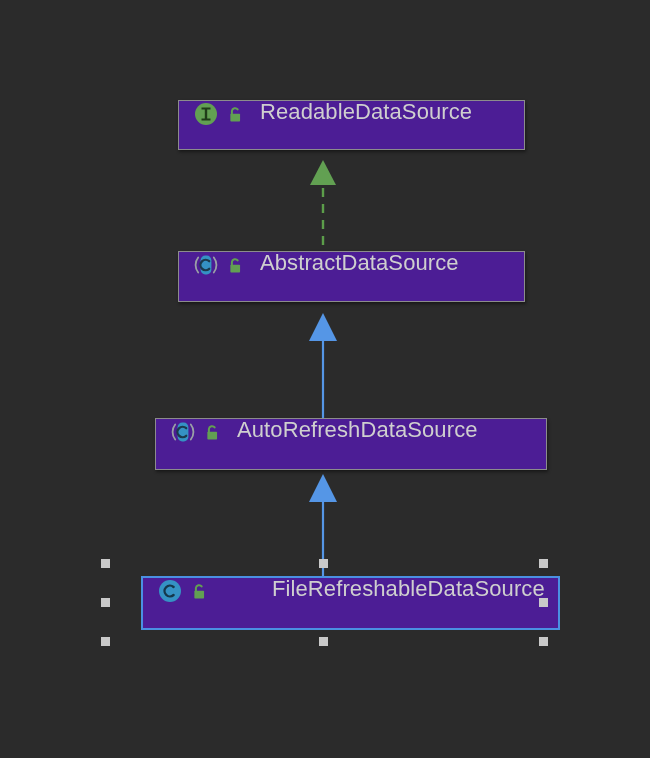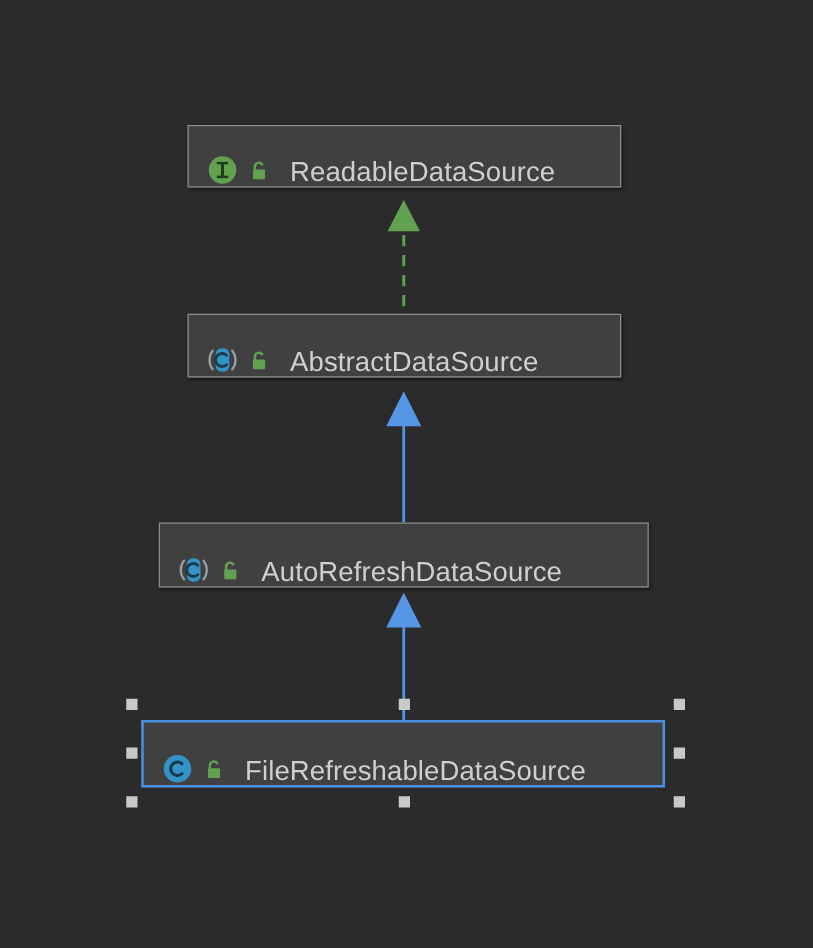--- a/index.html
+++ b/index.html
@@ -21,11 +21,12 @@
     position: absolute;
     box-sizing: border-box;
     display: flex;
-    align-items: flex-end;
-    background: #404040;
+    align-items: flex-start;
+    background: #4c1d95;
     border: 1px solid #8c8c8c;
     padding: 0 14px;
     box-shadow: 1px 2px 3px rgba(0,0,0,0.45);
+    margin-left: 28px;
   }
   .uml-node.selected {
     border: 2px solid #4a90e2;

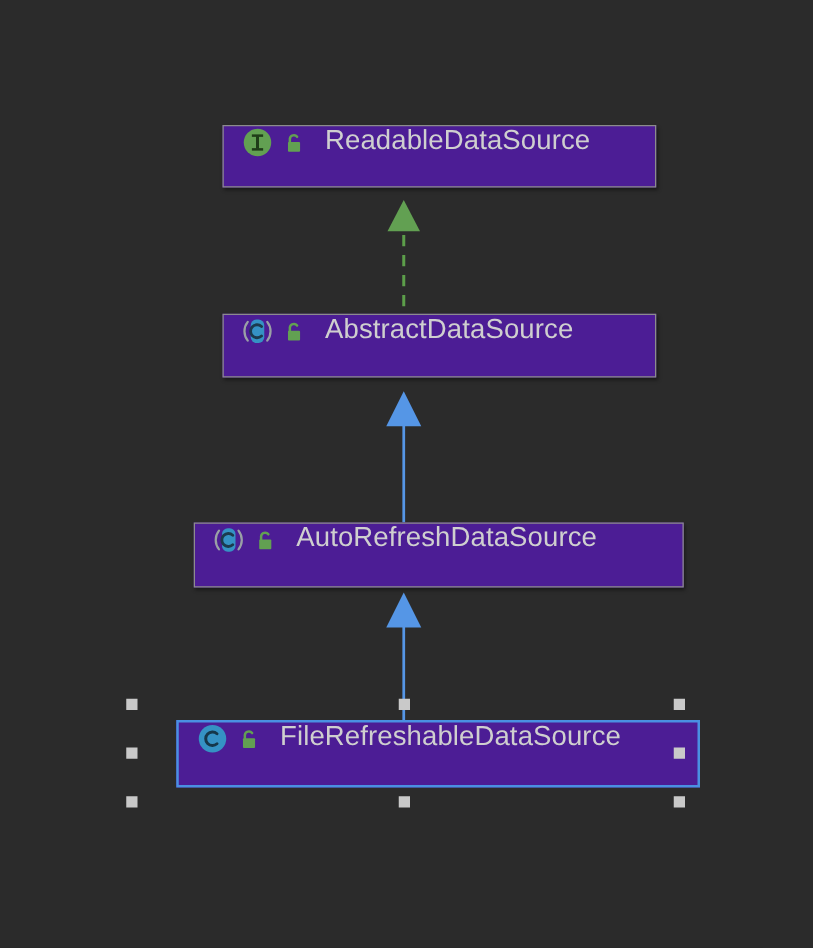--- a/index.html
+++ b/index.html
@@ -31,6 +31,7 @@
   .uml-node.selected {
     border: 2px solid #4a90e2;
     box-shadow: none;
+    gap: 48px;
   }
   .node-label {
     color: #cfcfcf;

